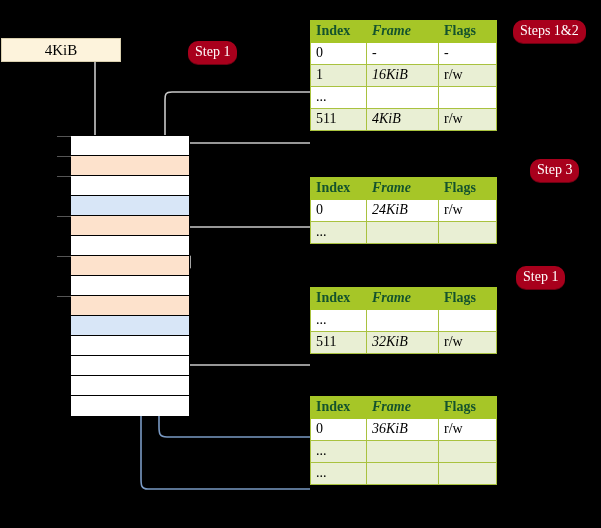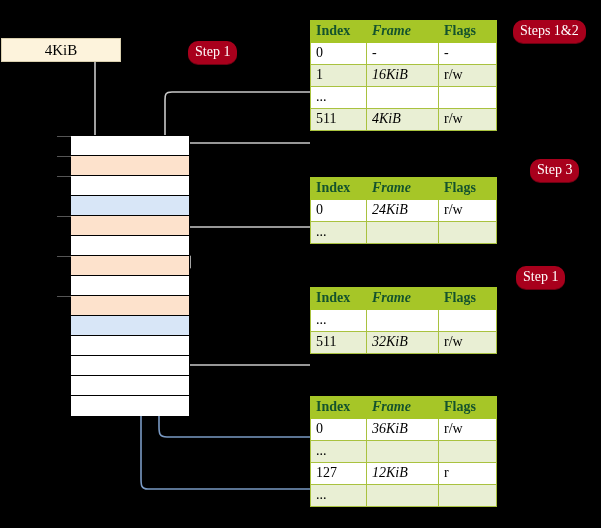--- a/index.html
+++ b/index.html
@@ -257,11 +257,6 @@
           <td class="col-frame"></td>
           <td class="col-flags"></td>
         </tr>
-        <tr class="white">
-          <td class="col-index">127</td>
-          <td class="col-frame">12KiB</td>
-          <td class="col-flags">r</td>
-        </tr>
         <tr class="alt">
           <td class="col-index">...</td>
           <td class="col-frame"></td>

